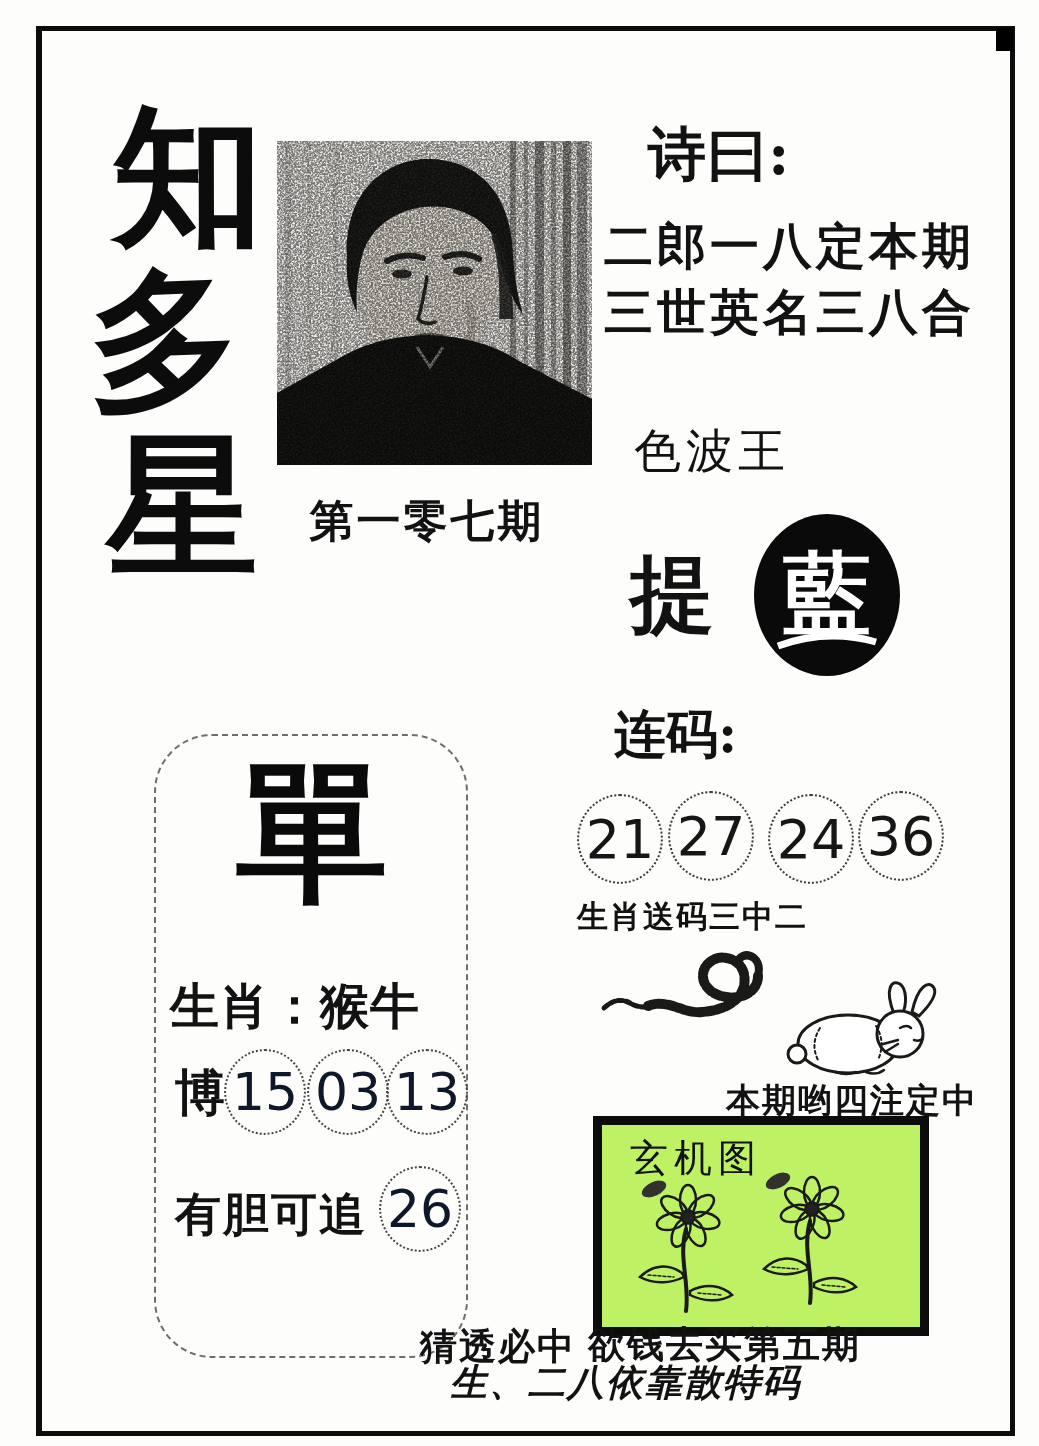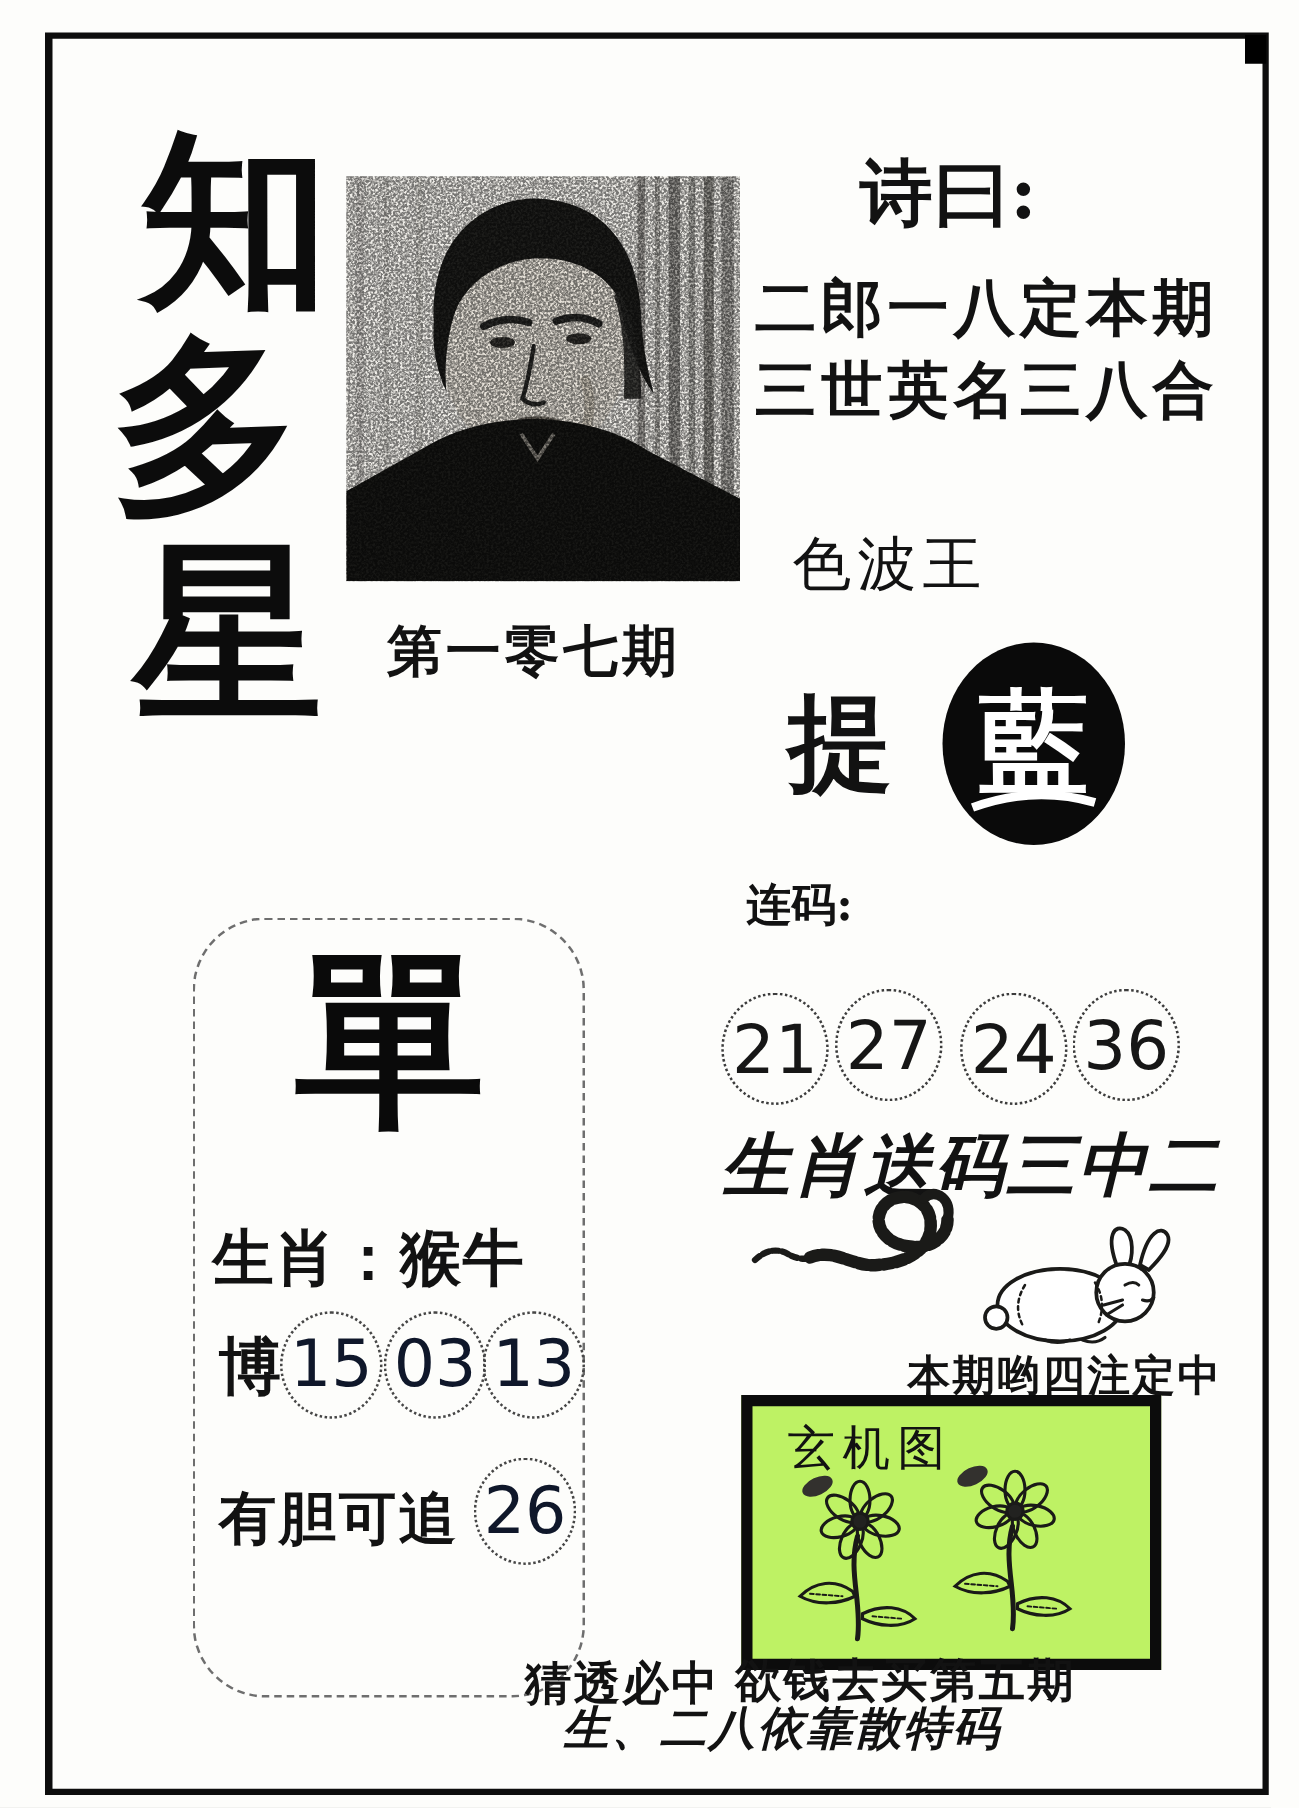--- a/index.html
+++ b/index.html
@@ -120,7 +120,7 @@
 
   <div class="abs issue" style="left:277px;top:492px;width:300px;text-align:center;">第一零七期</div>
 
-  <div class="abs poem-header" style="left:648px;top:116px;margin-left:40px;">诗曰:</div>
+  <div class="abs poem-header" style="left:648px;top:116px;">诗曰:</div>
   <div class="abs poem-line" style="left:604px;top:214px;">二郎一八定本期</div>
   <div class="abs poem-line" style="left:604px;top:280px;">三世英名三八合</div>
 

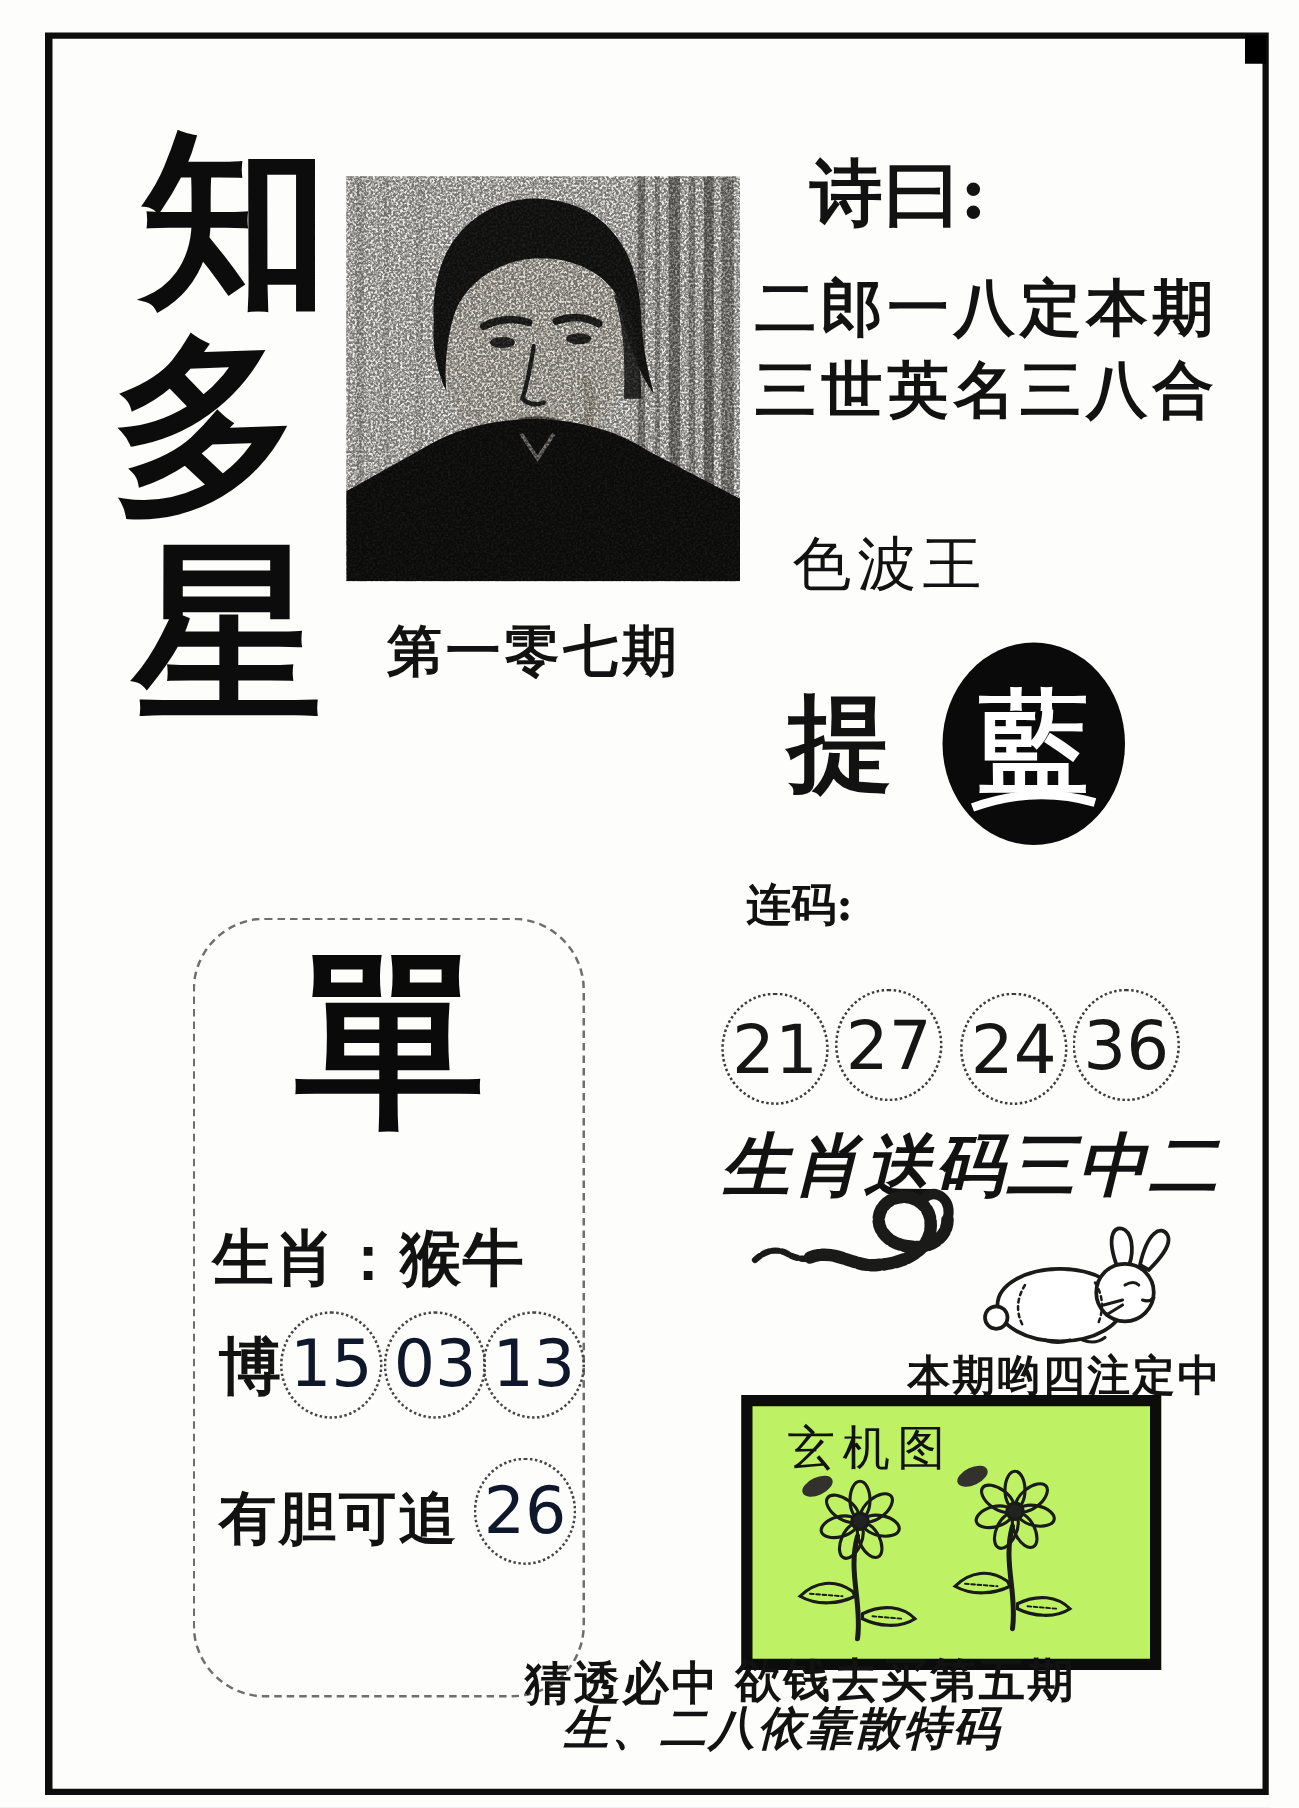--- a/index.html
+++ b/index.html
@@ -25,7 +25,7 @@
   .poem-line{font-size:49px;font-weight:bold;letter-spacing:4px;white-space:nowrap;}
   .color-king{font-size:47px;letter-spacing:5px;white-space:nowrap;}
   .ti{font-size:84px;font-weight:bold;line-height:1;}
-  .lianma-label{font-size:36px;font-weight:bold;white-space:nowrap;}
+  .lianma-label{font-size:52px;font-weight:bold;white-space:nowrap;margin-left:17px;}
   .num-circle{
     width:82px;height:86px;border:2px dotted #3c3c3c;border-radius:50%;
     display:flex;align-items:center;justify-content:center;

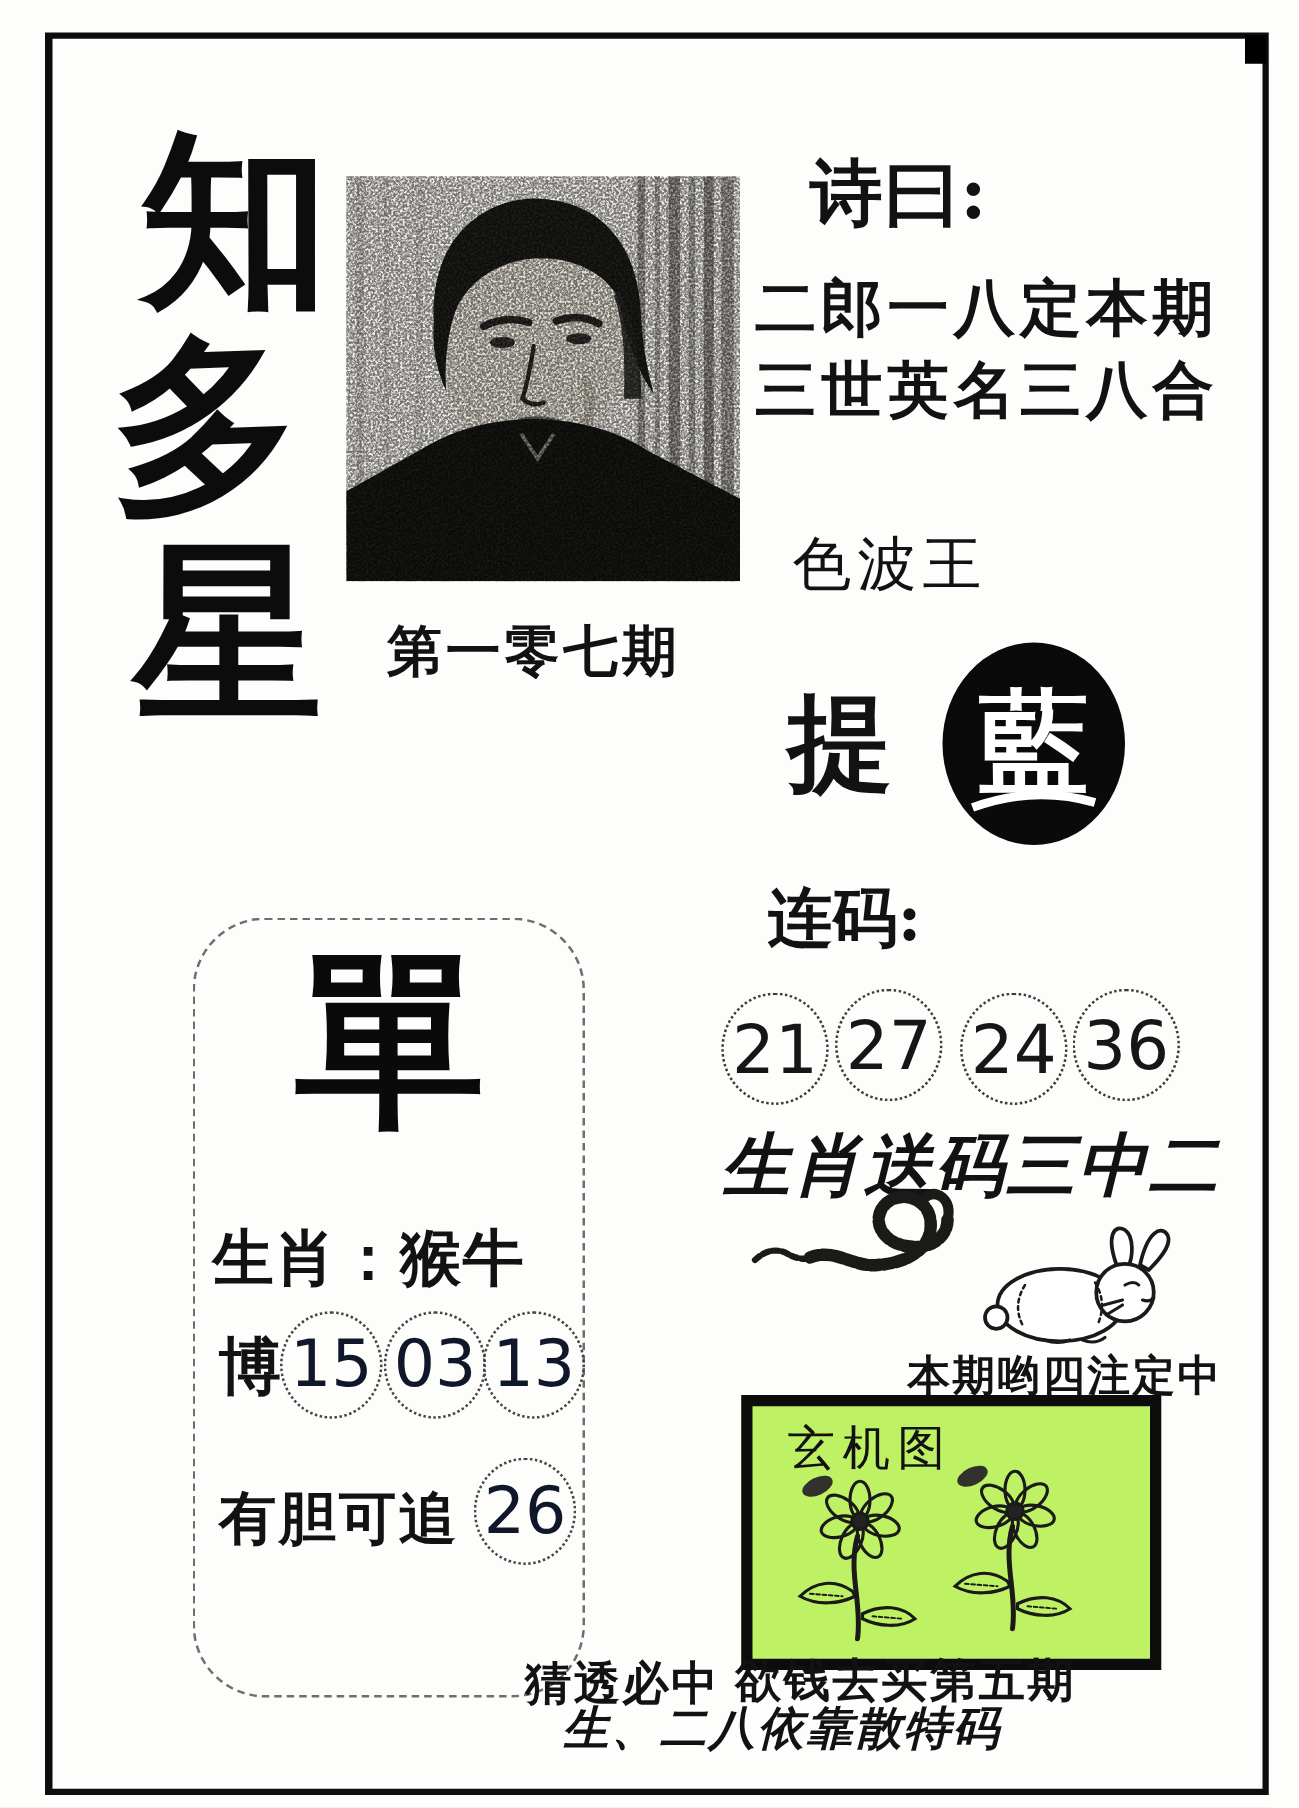--- a/index.html
+++ b/index.html
@@ -32,7 +32,7 @@
     font-family:"DejaVu Sans","Liberation Sans",sans-serif;
     font-size:54px;color:#161616;background:transparent;
   }
-  .zodiac-send{font-size:55px;font-weight:bold;letter-spacing:2px;white-space:nowrap;font-style:italic;}
+  .zodiac-send{font-size:31px;font-weight:bold;letter-spacing:2px;white-space:nowrap;}
   .note-four{font-size:34px;font-weight:bold;letter-spacing:2px;white-space:nowrap;}
   .mystery-box{
     left:593px;top:1116px;width:318px;height:202px;

